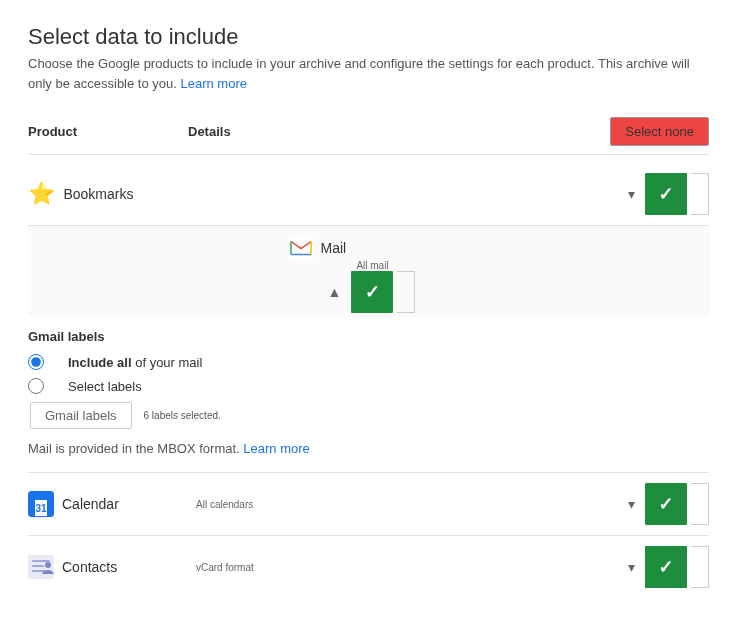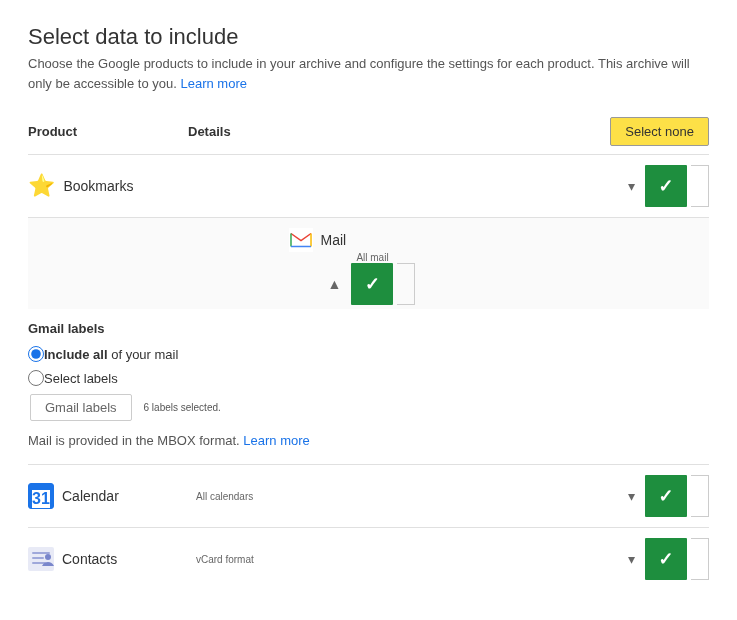--- a/index.html
+++ b/index.html
@@ -35,7 +35,7 @@
       align-items: center;
       border-bottom: 1px solid #e0e0e0;
       padding-bottom: 8px;
-      margin-bottom: 0;
+      margin-bottom: 8px;
     }
     .col-product {
       width: 160px;

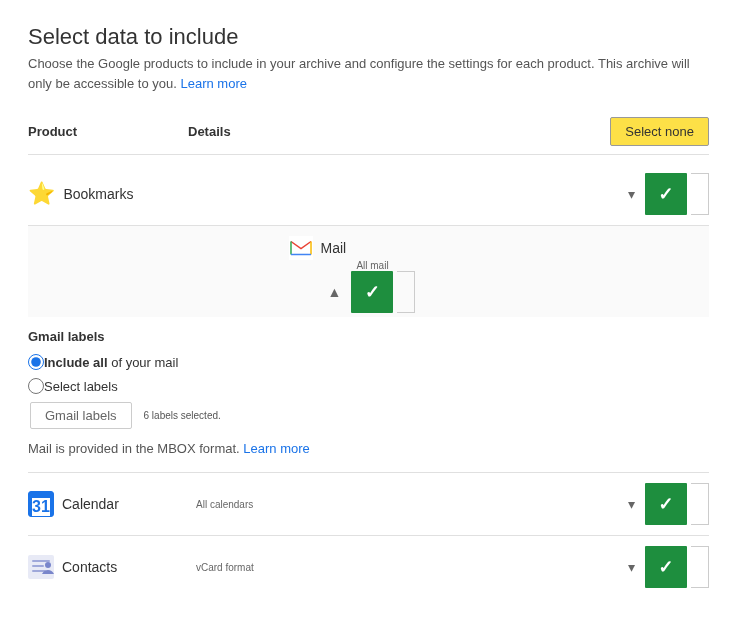--- a/index.html
+++ b/index.html
@@ -51,7 +51,7 @@
     }
     .select-none-btn {
       border: 1px solid #999;
-      background: #fde047;
+      background: #ef4444;
       color: #333;
       padding: 6px 14px;
       font-size: 13px;

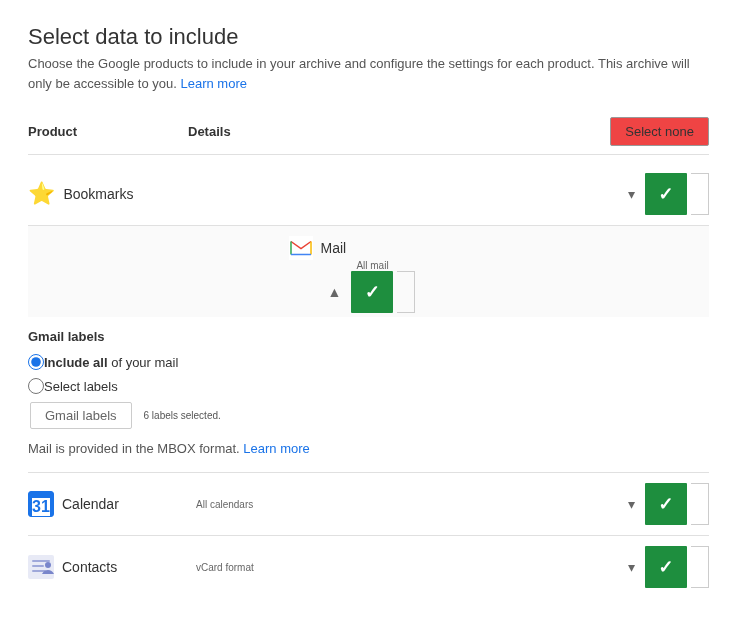--- a/index.html
+++ b/index.html
@@ -140,7 +140,7 @@
     .radio-option {
       display: flex;
       align-items: center;
-      gap: 0;
+      gap: 24px;
       margin-bottom: 8px;
       cursor: pointer;
     }

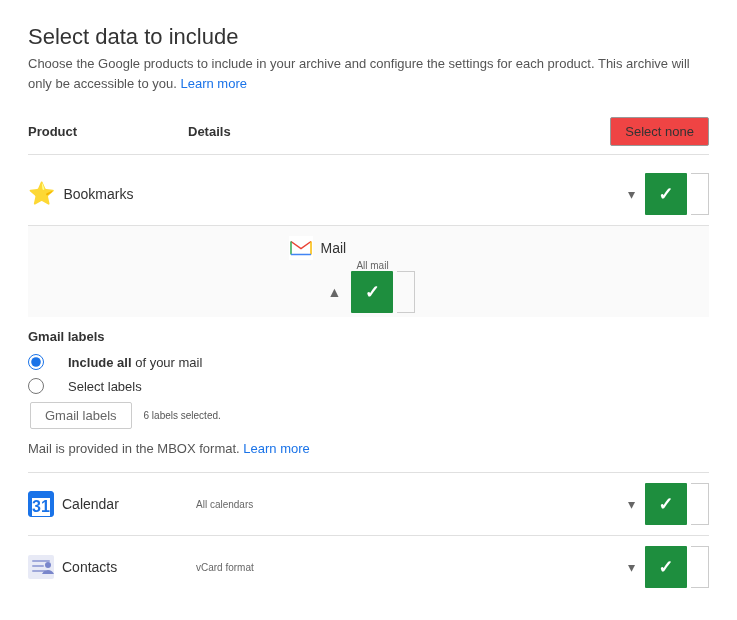--- a/index.html
+++ b/index.html
@@ -291,7 +291,7 @@
   <div class="product-info">
     <div class="calendar-icon" style="width:26px;height:26px;display:flex;flex-direction:column;border-radius:3px;overflow:hidden;border:1px solid #1a73e8;">
       <div style="background:#1a73e8;height:8px;width:100%;"></div>
-      <div style="background:#fff;flex:1;display:flex;align-items:center;justify-content:center;color:#1a73e8;font-size:16px;font-weight:bold;">31</div>
+      <div style="background:#fff;flex:1;display:flex;align-items:center;justify-content:center;color:#1a73e8;font-size:10px;font-weight:bold;">31</div>
     </div>
     <span class="product-name">Calendar</span>
   </div>

